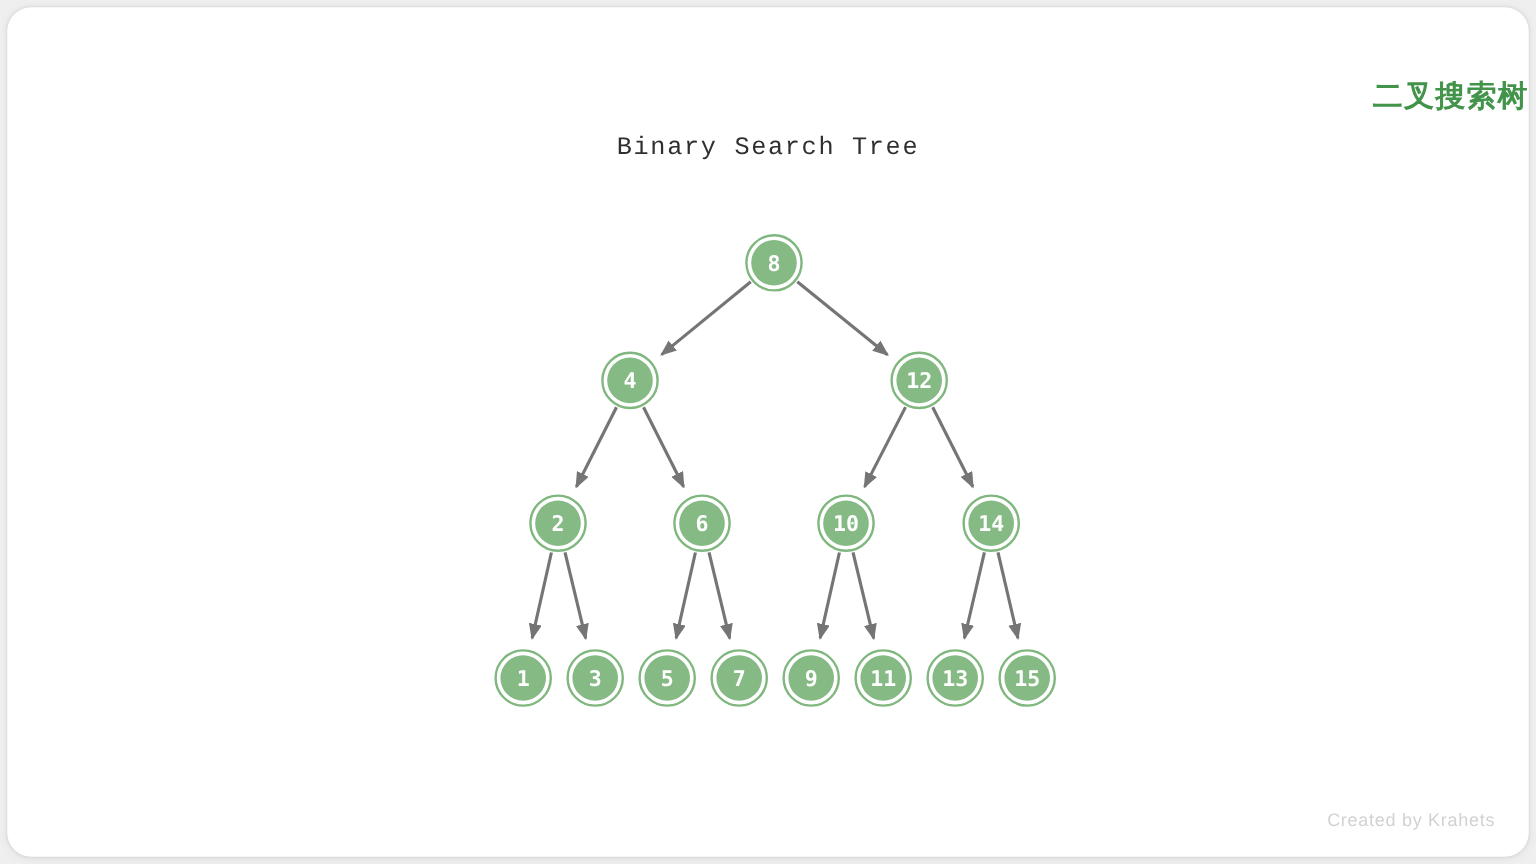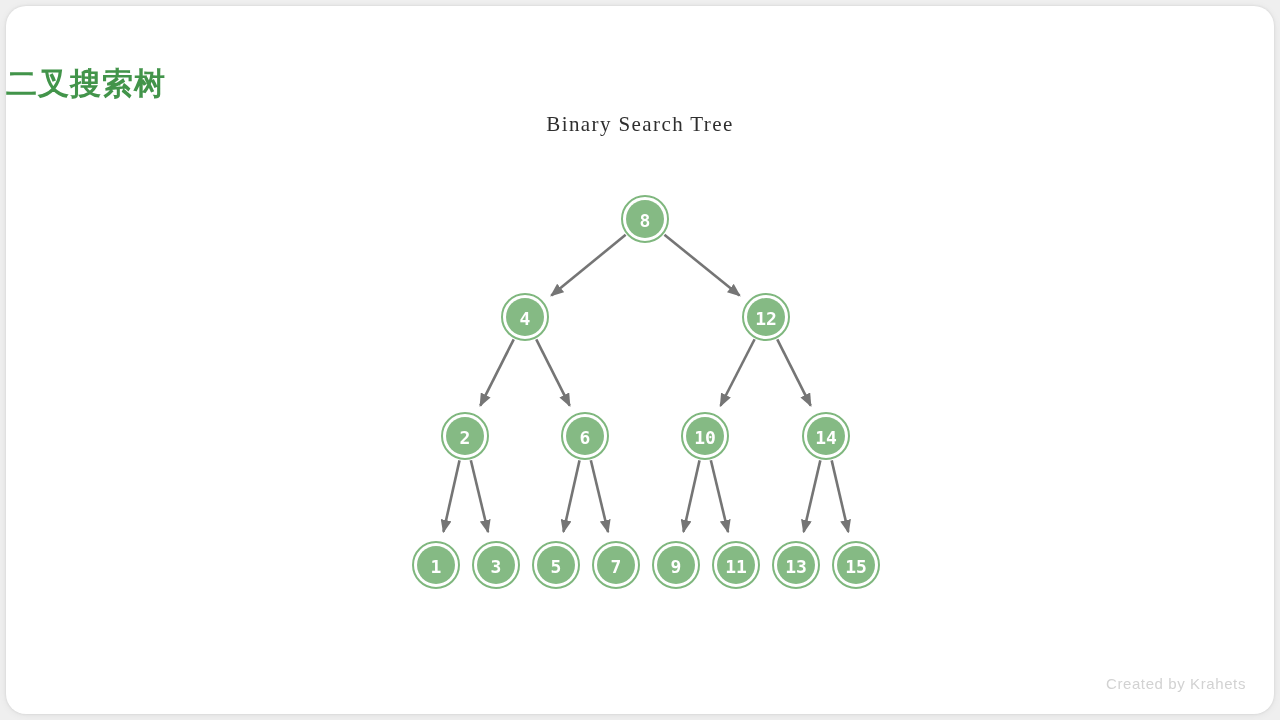--- a/index.html
+++ b/index.html
@@ -36,9 +36,9 @@
     top: 57px;
     left: 0;
     width: 100%;
-    text-align: left;
+    text-align: right;
     font-family: "DejaVu Sans", sans-serif;
-    font-size: 31px;
+    font-size: 25px;
     font-weight: bold;
     color: #42944a;
     letter-spacing: 1px;

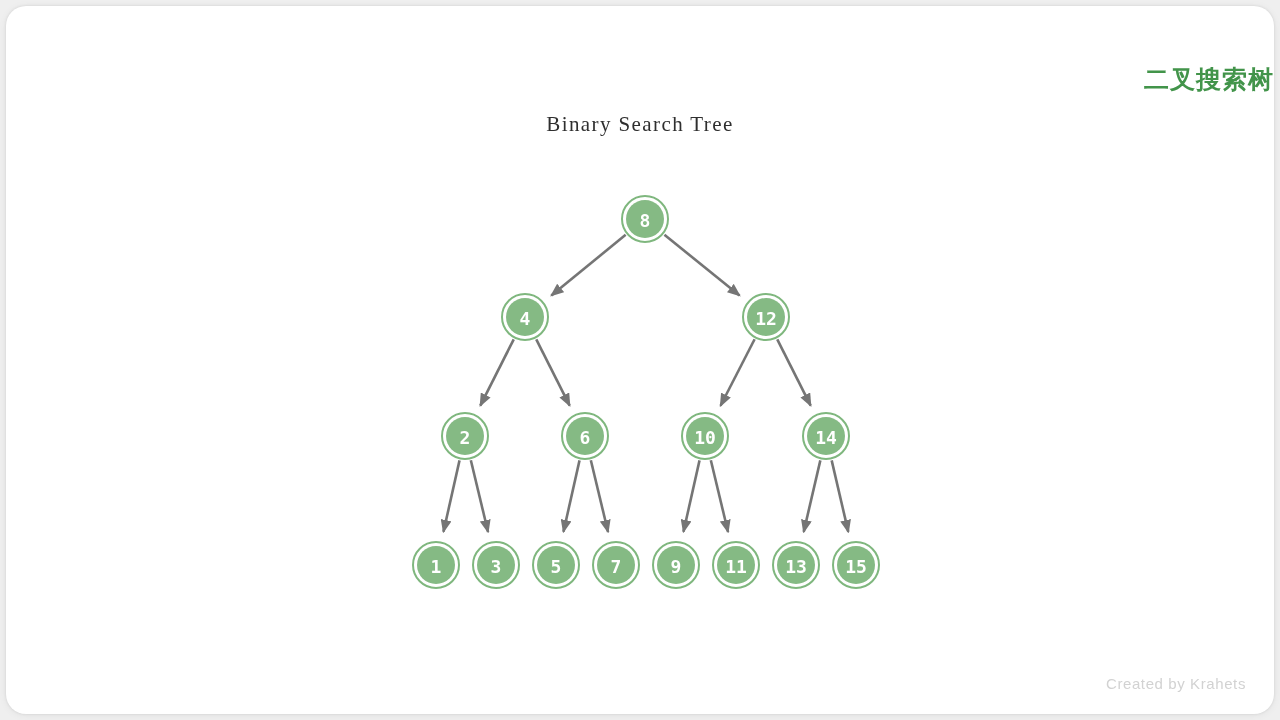--- a/index.html
+++ b/index.html
@@ -50,7 +50,7 @@
     left: 0;
     width: 100%;
     text-align: center;
-    font-family: Liberation Serif, serif;
+    font-family: Liberation Mono, monospace;
     font-size: 21px;
     font-weight: normal;
     color: #2f2f2f;

